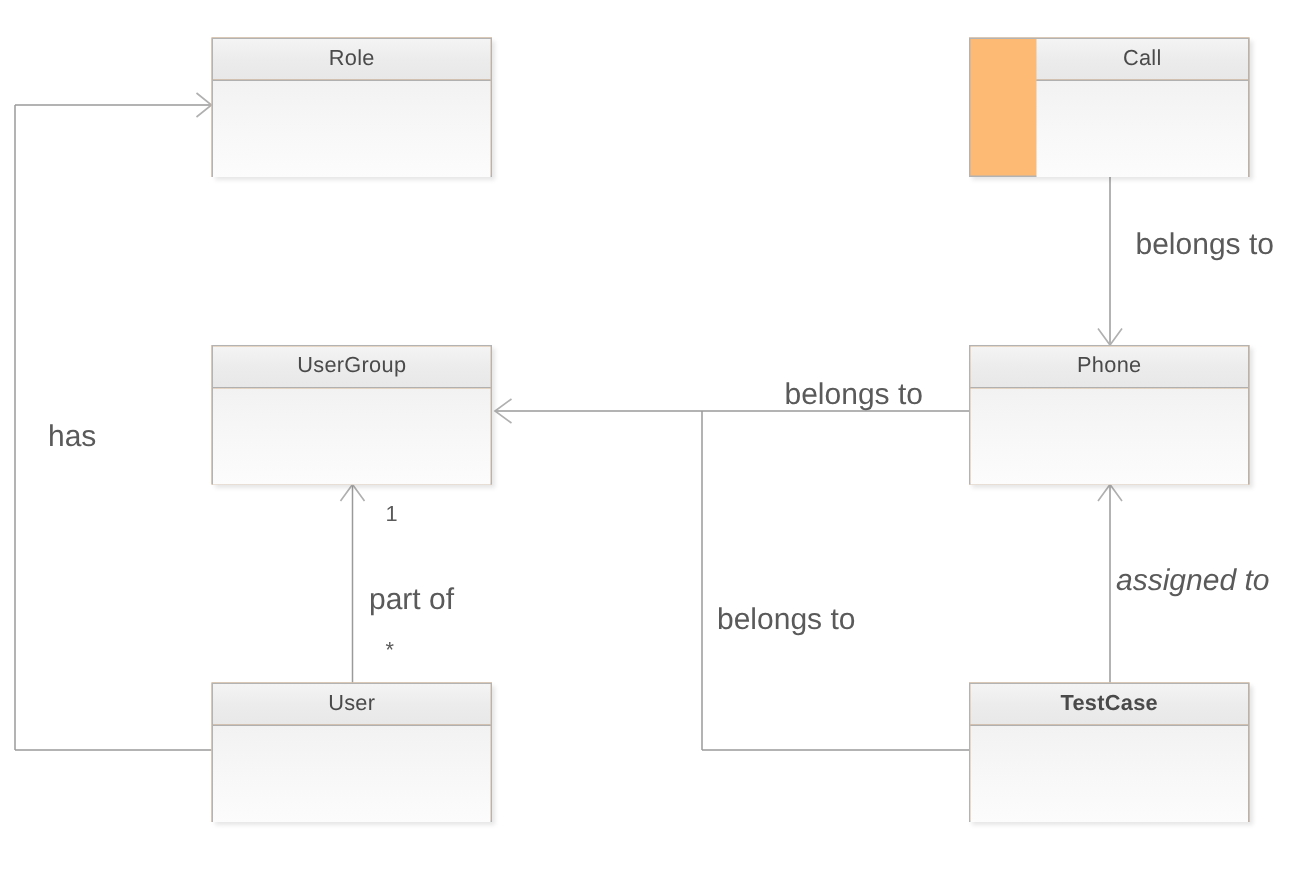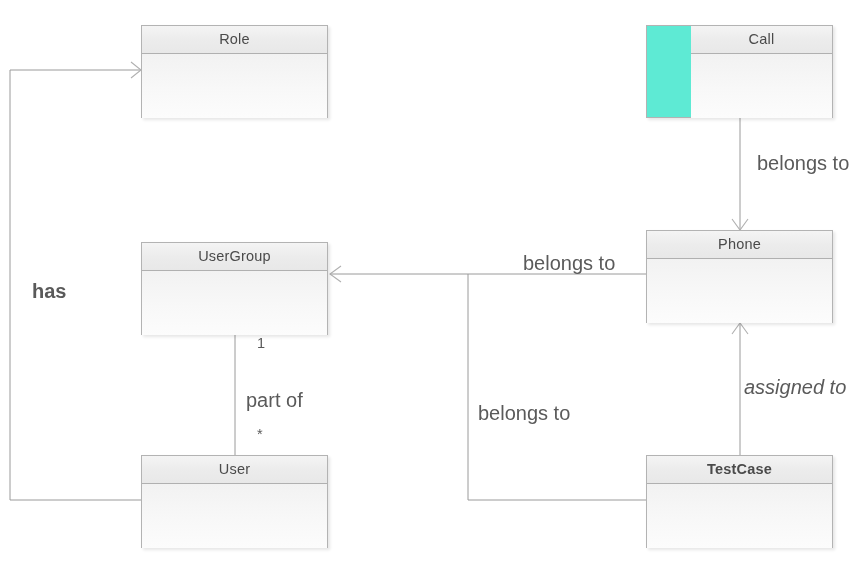--- a/index.html
+++ b/index.html
@@ -17,7 +17,7 @@
     width:187px;height:93px;
     box-sizing:border-box;
     border:1px solid #b3b3b3;
-    background:#5eead4;
+    background:#fdba74;
     box-shadow:2px 2px 3px rgba(0,0,0,0.10);
     z-index:5;
   }

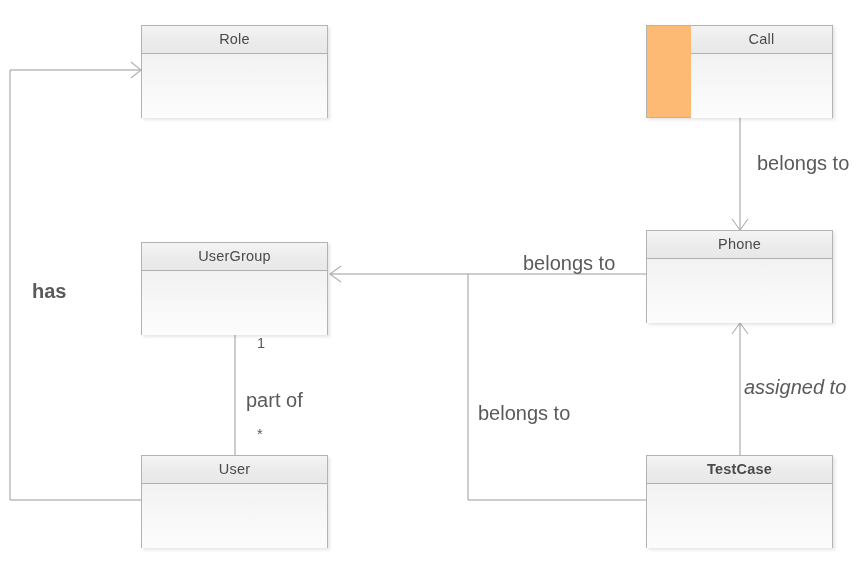--- a/index.html
+++ b/index.html
@@ -129,7 +129,7 @@
     <div class="uml-body"></div>
   </div>
 
-  <div class="uml-class" style="left:141px;top:230px;margin-top:12px;">
+  <div class="uml-class" style="left:141px;top:230px;">
     <div class="uml-header">
       <span class="uml-title">UserGroup</span>
     </div>

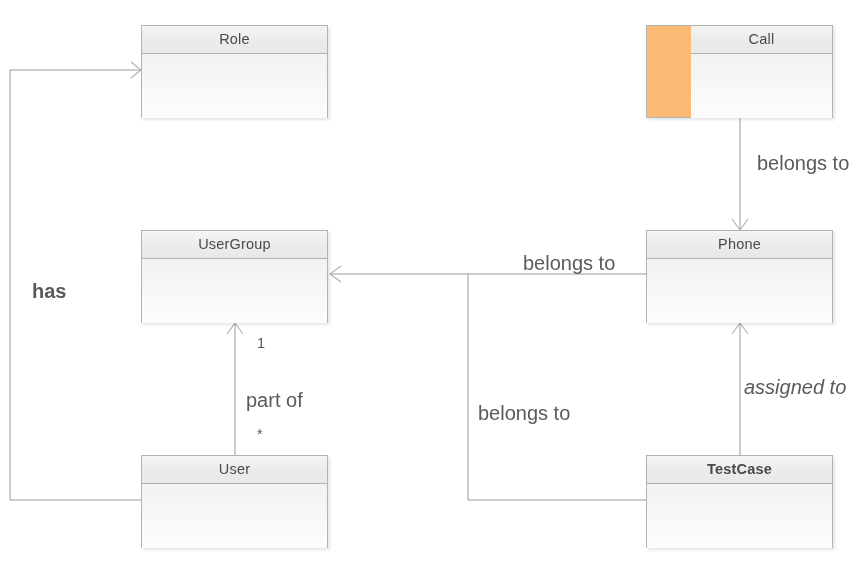--- a/index.html
+++ b/index.html
@@ -157,7 +157,7 @@
     <div class="uml-body"></div>
   </div>
 
-  <div class="edge-label" style="left:32px;top:281px;font-weight:bold;">has</div>
+  <div class="edge-label" style="left:32px;top:281px;">has</div>
 
   <div class="edge-label" style="left:757px;top:153px;">belongs to</div>
 

